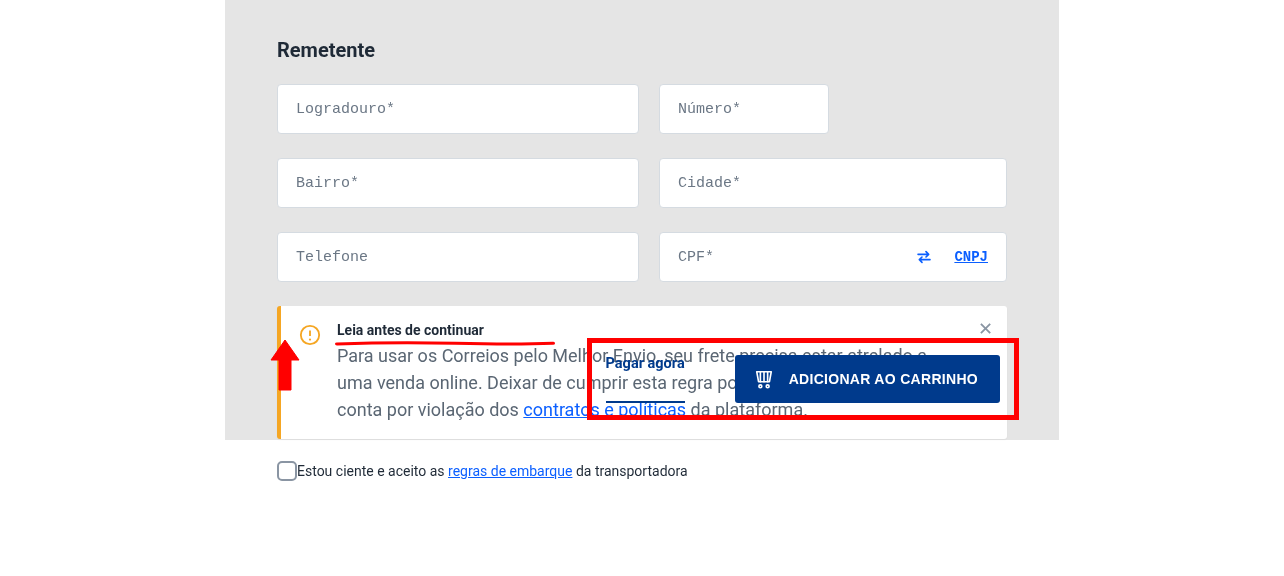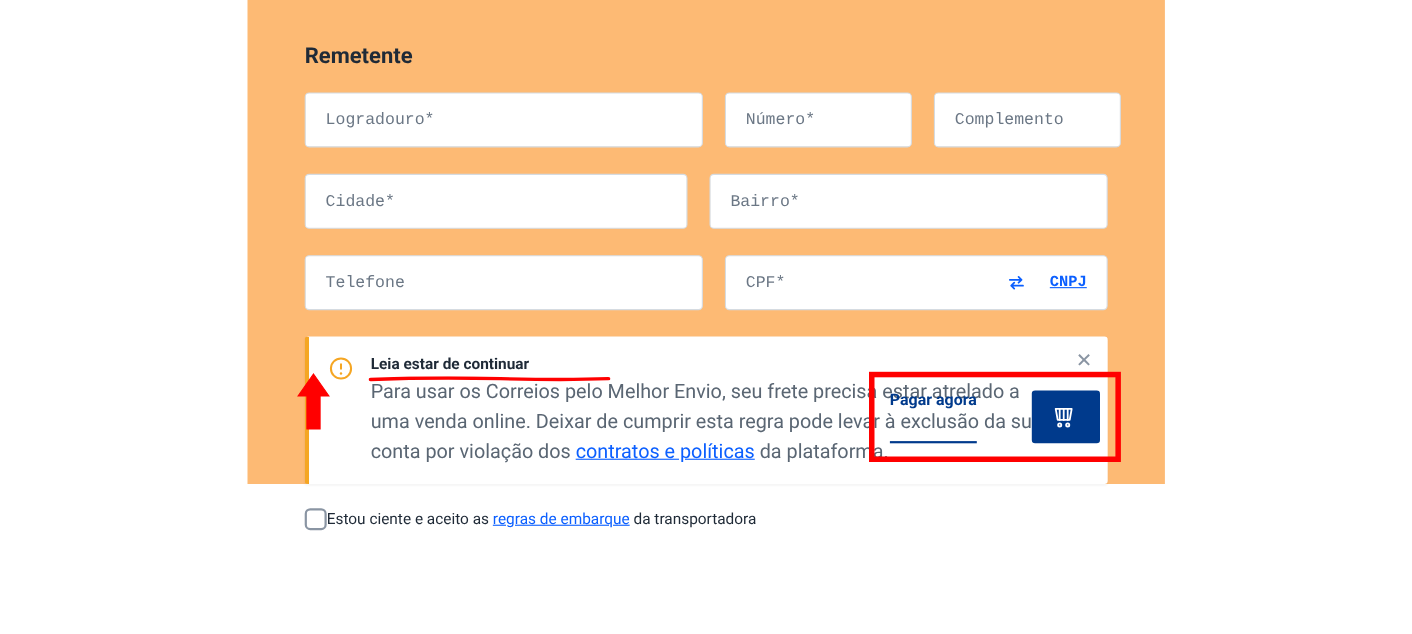--- a/index.html
+++ b/index.html
@@ -16,7 +16,7 @@
     top: 0;
     width: 834px;
     height: 440px;
-    background: #fdba74;
+    background: #e5e5e5;
     padding: 38px 52px 30px 52px;
   }
   .section-title {

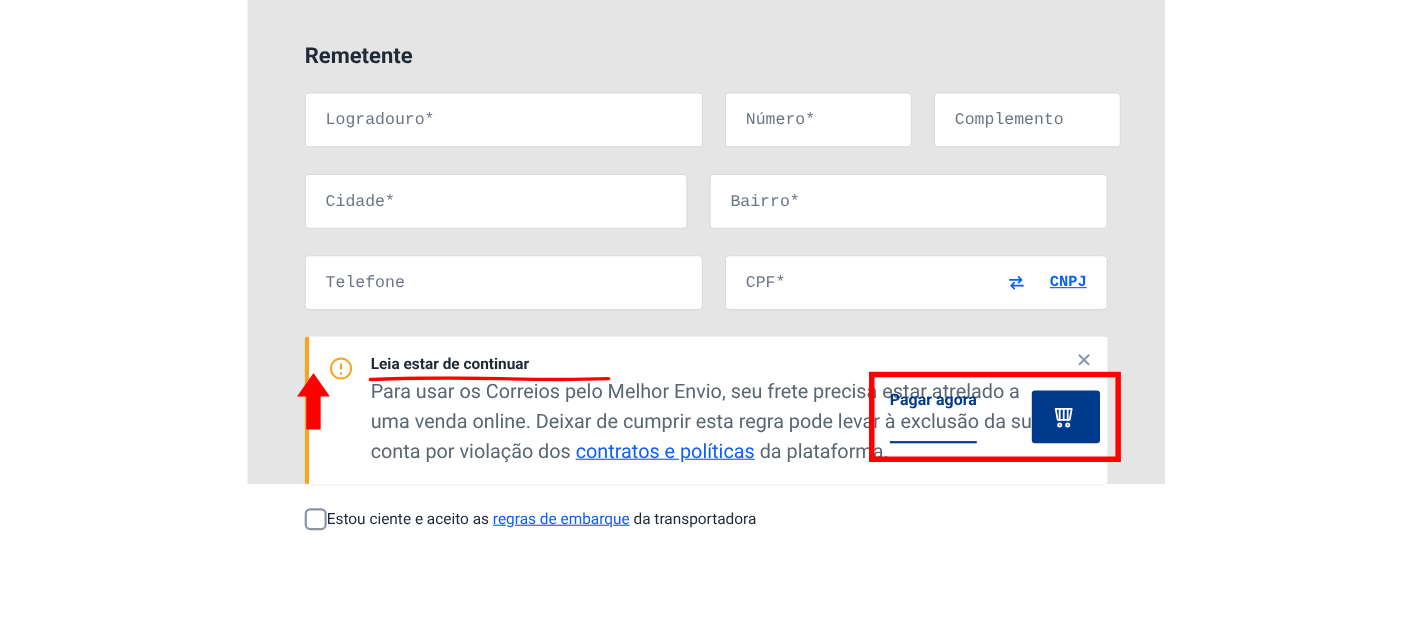--- a/index.html
+++ b/index.html
@@ -177,9 +177,6 @@
     </div>
     <div class="input w-numero">
       <span class="placeholder">Número*</span>
-    </div>
-    <div class="input w-complemento">
-      <span class="placeholder">Complemento</span>
     </div>
   </div>
 

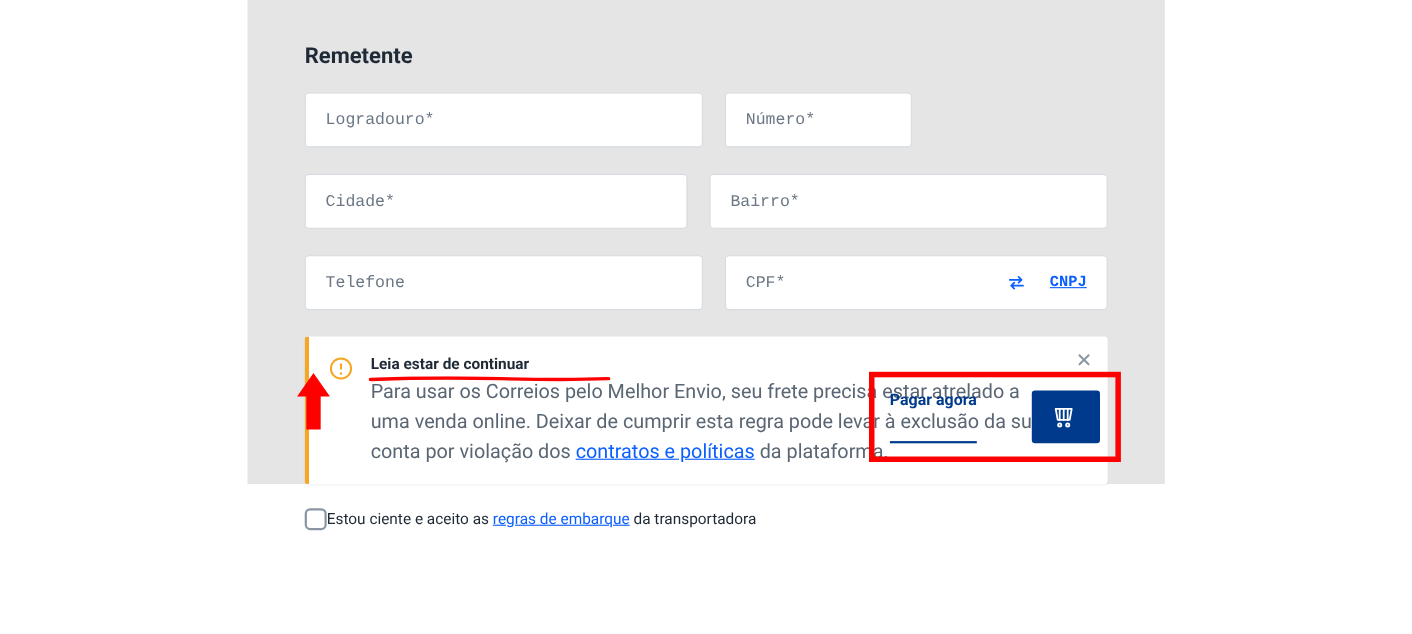--- a/index.html
+++ b/index.html
@@ -181,11 +181,11 @@
   </div>
 
   <div class="row">
+    <div class="input w-bairro">
+      <span class="placeholder">Bairro*</span>
+    </div>
     <div class="input w-cidade">
       <span class="placeholder">Cidade*</span>
-    </div>
-    <div class="input w-bairro">
-      <span class="placeholder">Bairro*</span>
     </div>
   </div>
 

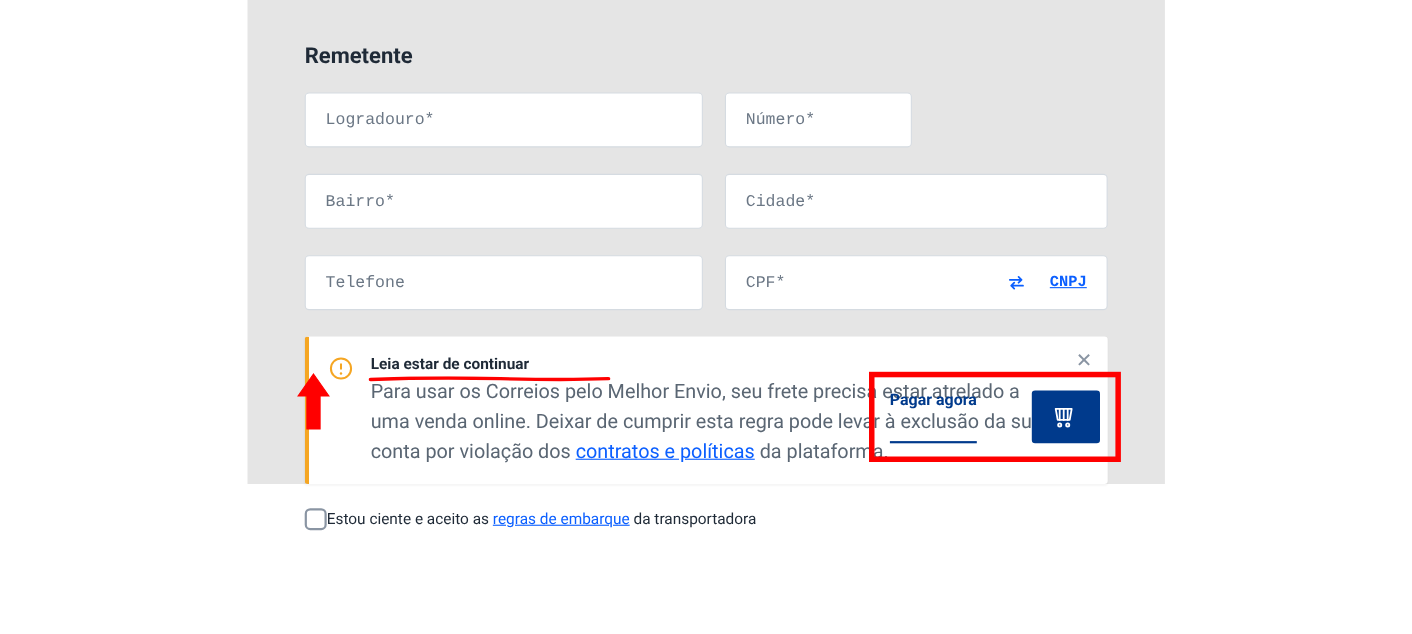--- a/index.html
+++ b/index.html
@@ -216,7 +216,7 @@
       </svg>
     </span>
     <div style="position:relative; display:inline-block;">
-      <span class="alert-title">Leia estar de continuar</span>
+      <span class="alert-title">Leia antes de continuar</span>
       <svg class="red-underline" viewBox="0 0 220 8" preserveAspectRatio="none">
         <path d="M2 4 Q 60 1 120 3 T 218 3" stroke="#ff0000" stroke-width="4" fill="none" stroke-linecap="round"></path>
       </svg>

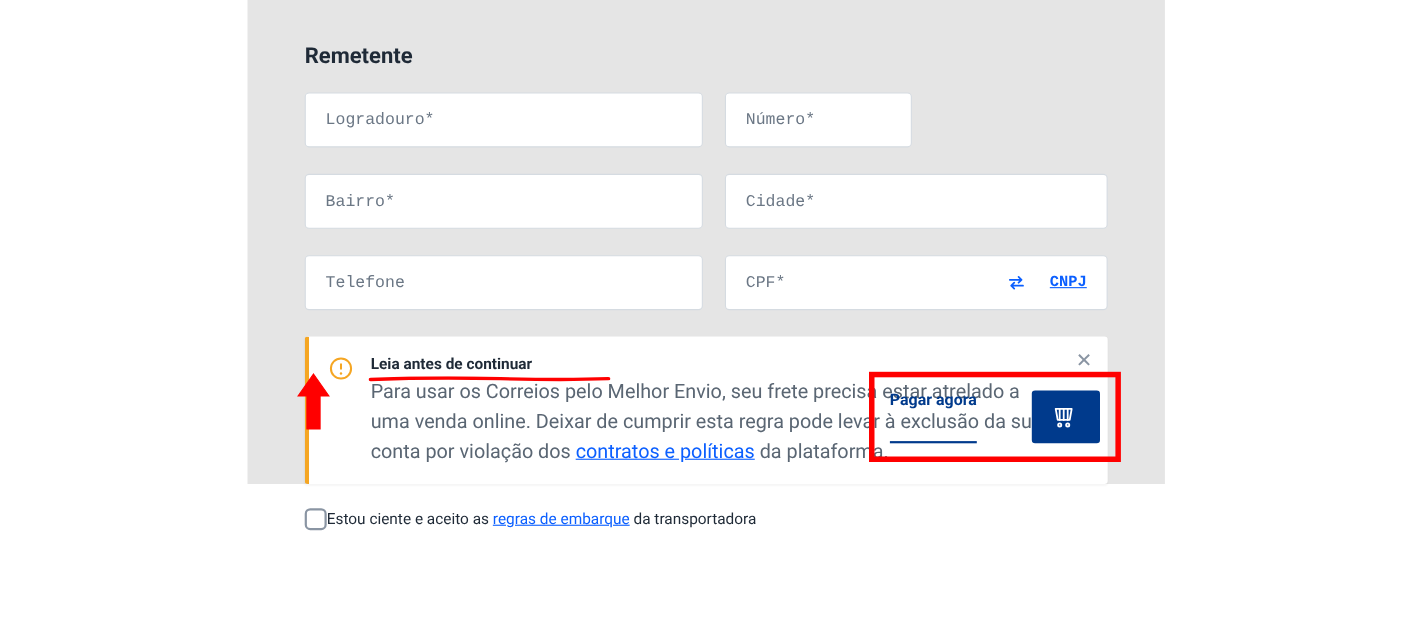--- a/index.html
+++ b/index.html
@@ -248,6 +248,7 @@
             <circle cx="16" cy="19" r="1.6"></circle>
           </svg>
         </span>
+        <span>ADICIONAR AO CARRINHO</span>
       </button>
     </div>
   </div>

